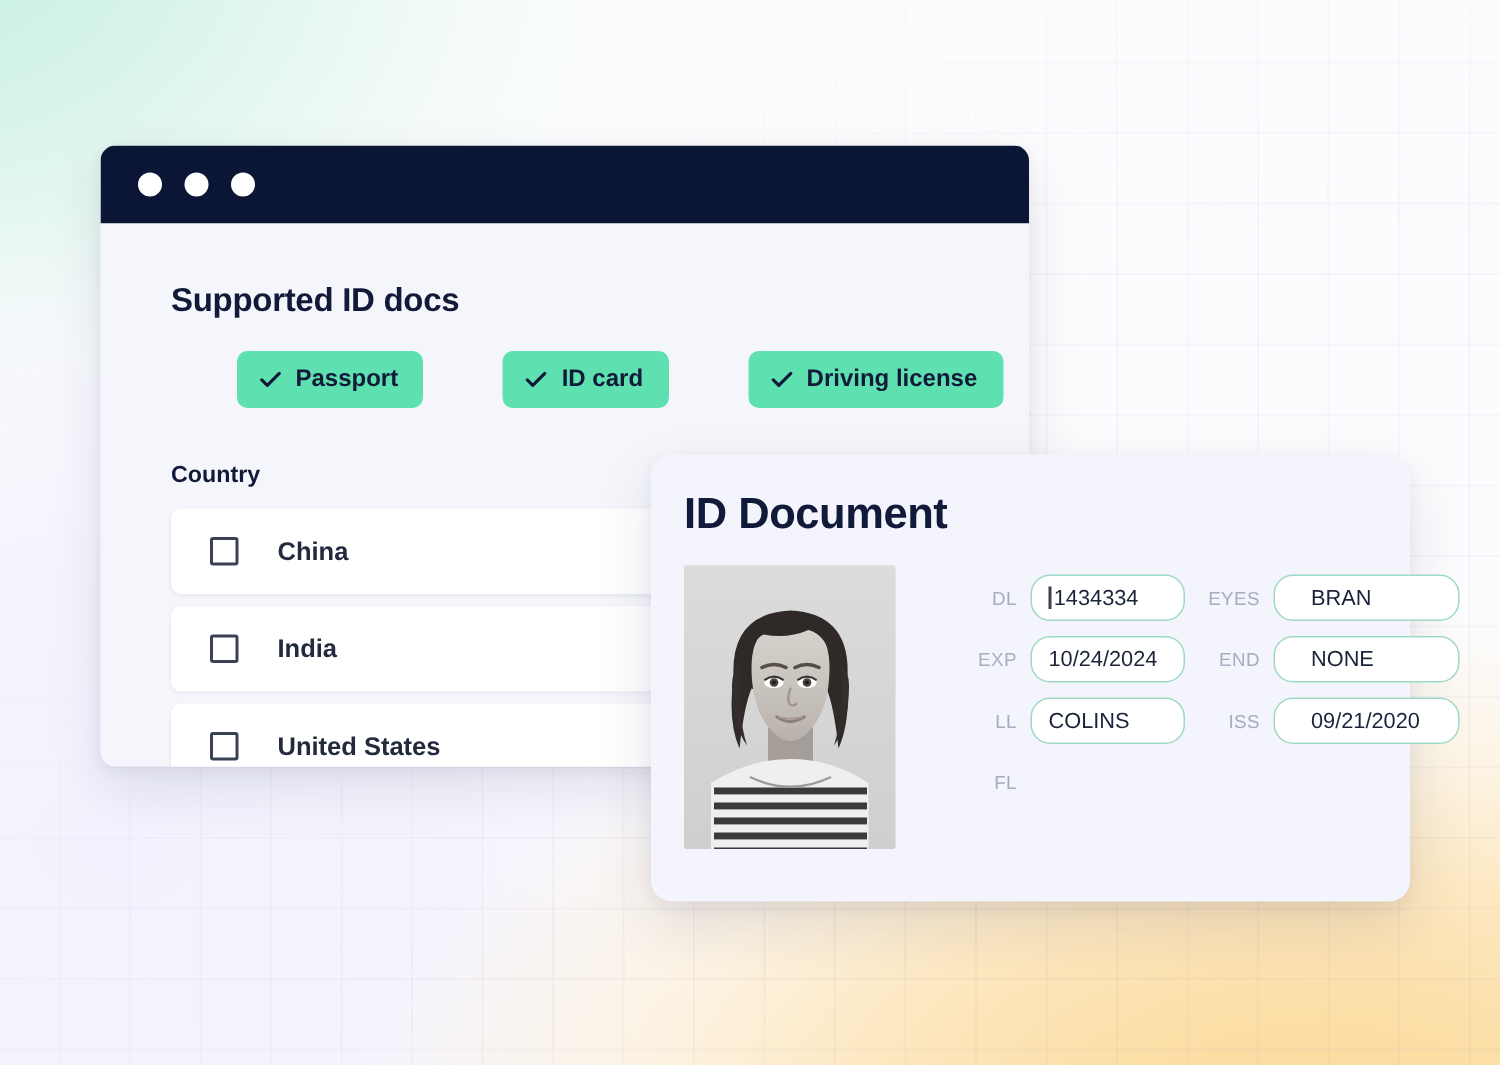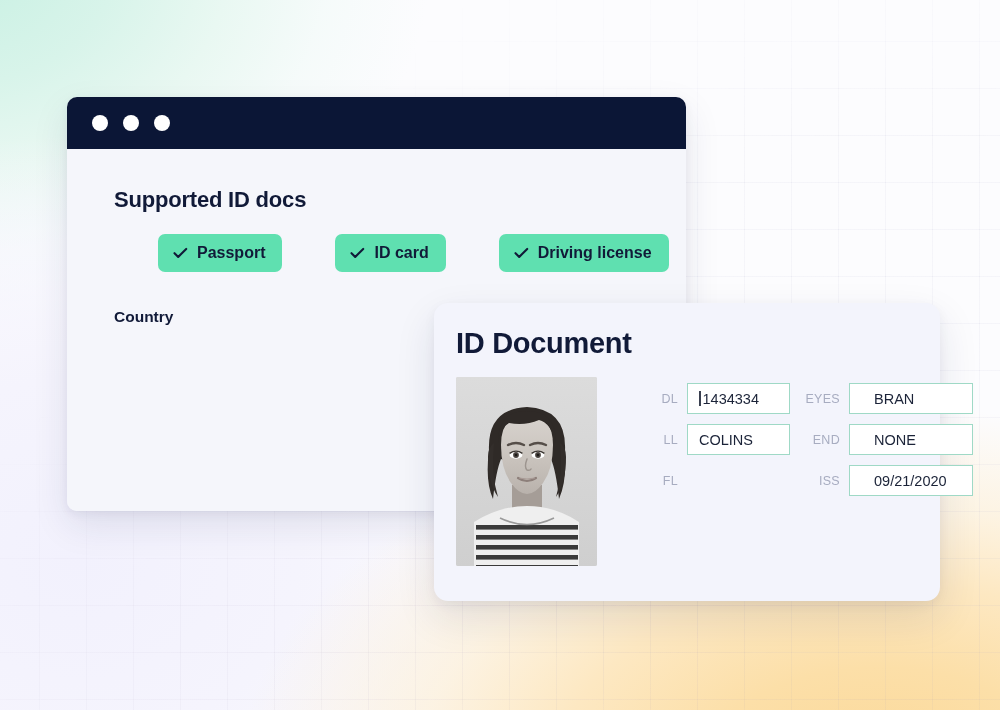--- a/index.html
+++ b/index.html
@@ -302,6 +302,24 @@
 
       <div class="field-label">Country</div>
 
+      <div class="country-list">
+
+        <div class="country-row">
+          <span class="cbox"></span>
+          <span class="country-name">China</span>
+        </div>
+
+        <div class="country-row">
+          <span class="cbox"></span>
+          <span class="country-name">India</span>
+        </div>
+
+        <div class="country-row">
+          <span class="cbox"></span>
+          <span class="country-name">United States</span>
+        </div>
+
+      </div>
 
     </div>
   </div>

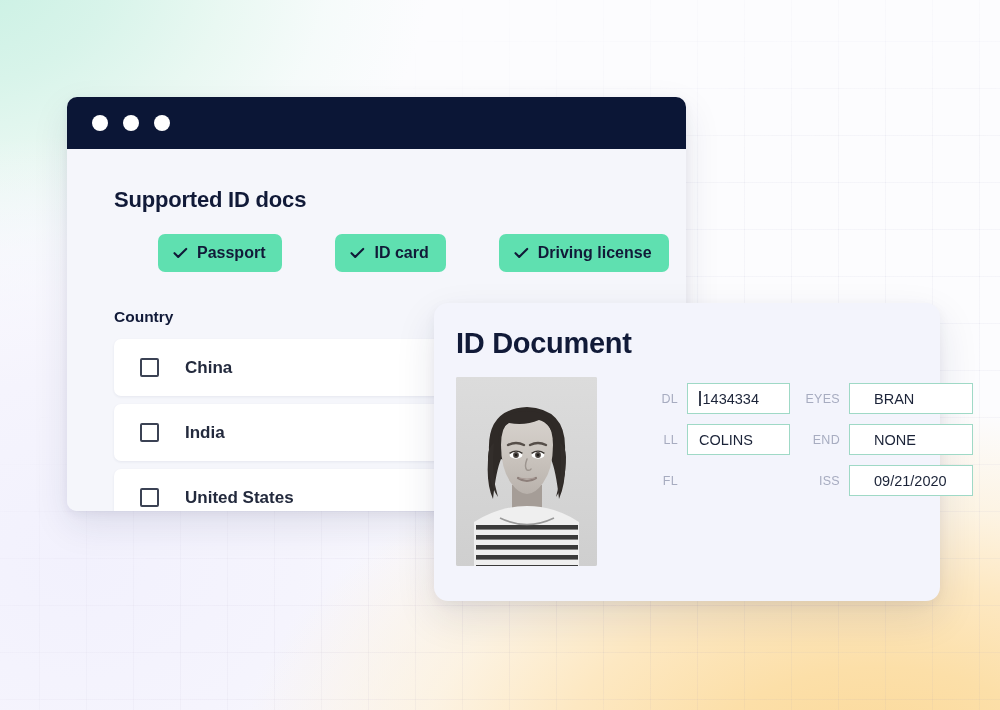--- a/index.html
+++ b/index.html
@@ -222,7 +222,7 @@
   .finput {
     background: #ffffff;
     border: 1px solid #9fd9c6;
-    border-radius: 0;
+    border-radius: 13px;
     height: 31px;
     box-sizing: border-box;
     display: flex;

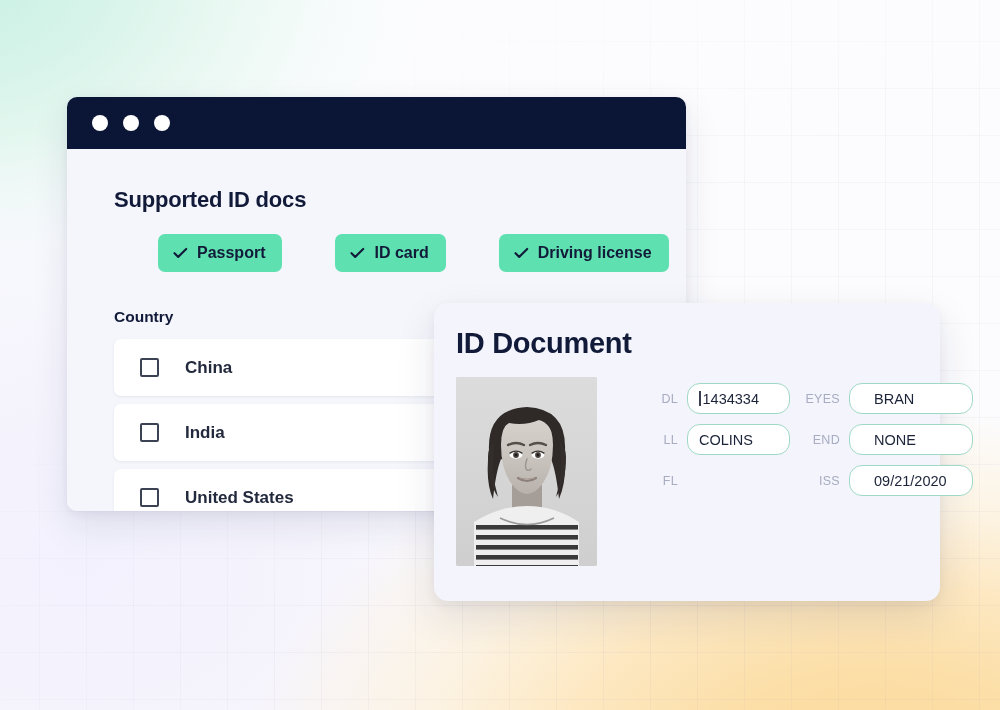--- a/index.html
+++ b/index.html
@@ -407,6 +407,12 @@
             </div>
           </div>
 
+          <div class="frow">
+            <span class="flabel">EXP</span>
+            <div class="finput">
+              <span>10/24/2024</span>
+            </div>
+          </div>
 
           <div class="frow">
             <span class="flabel">LL</span>

